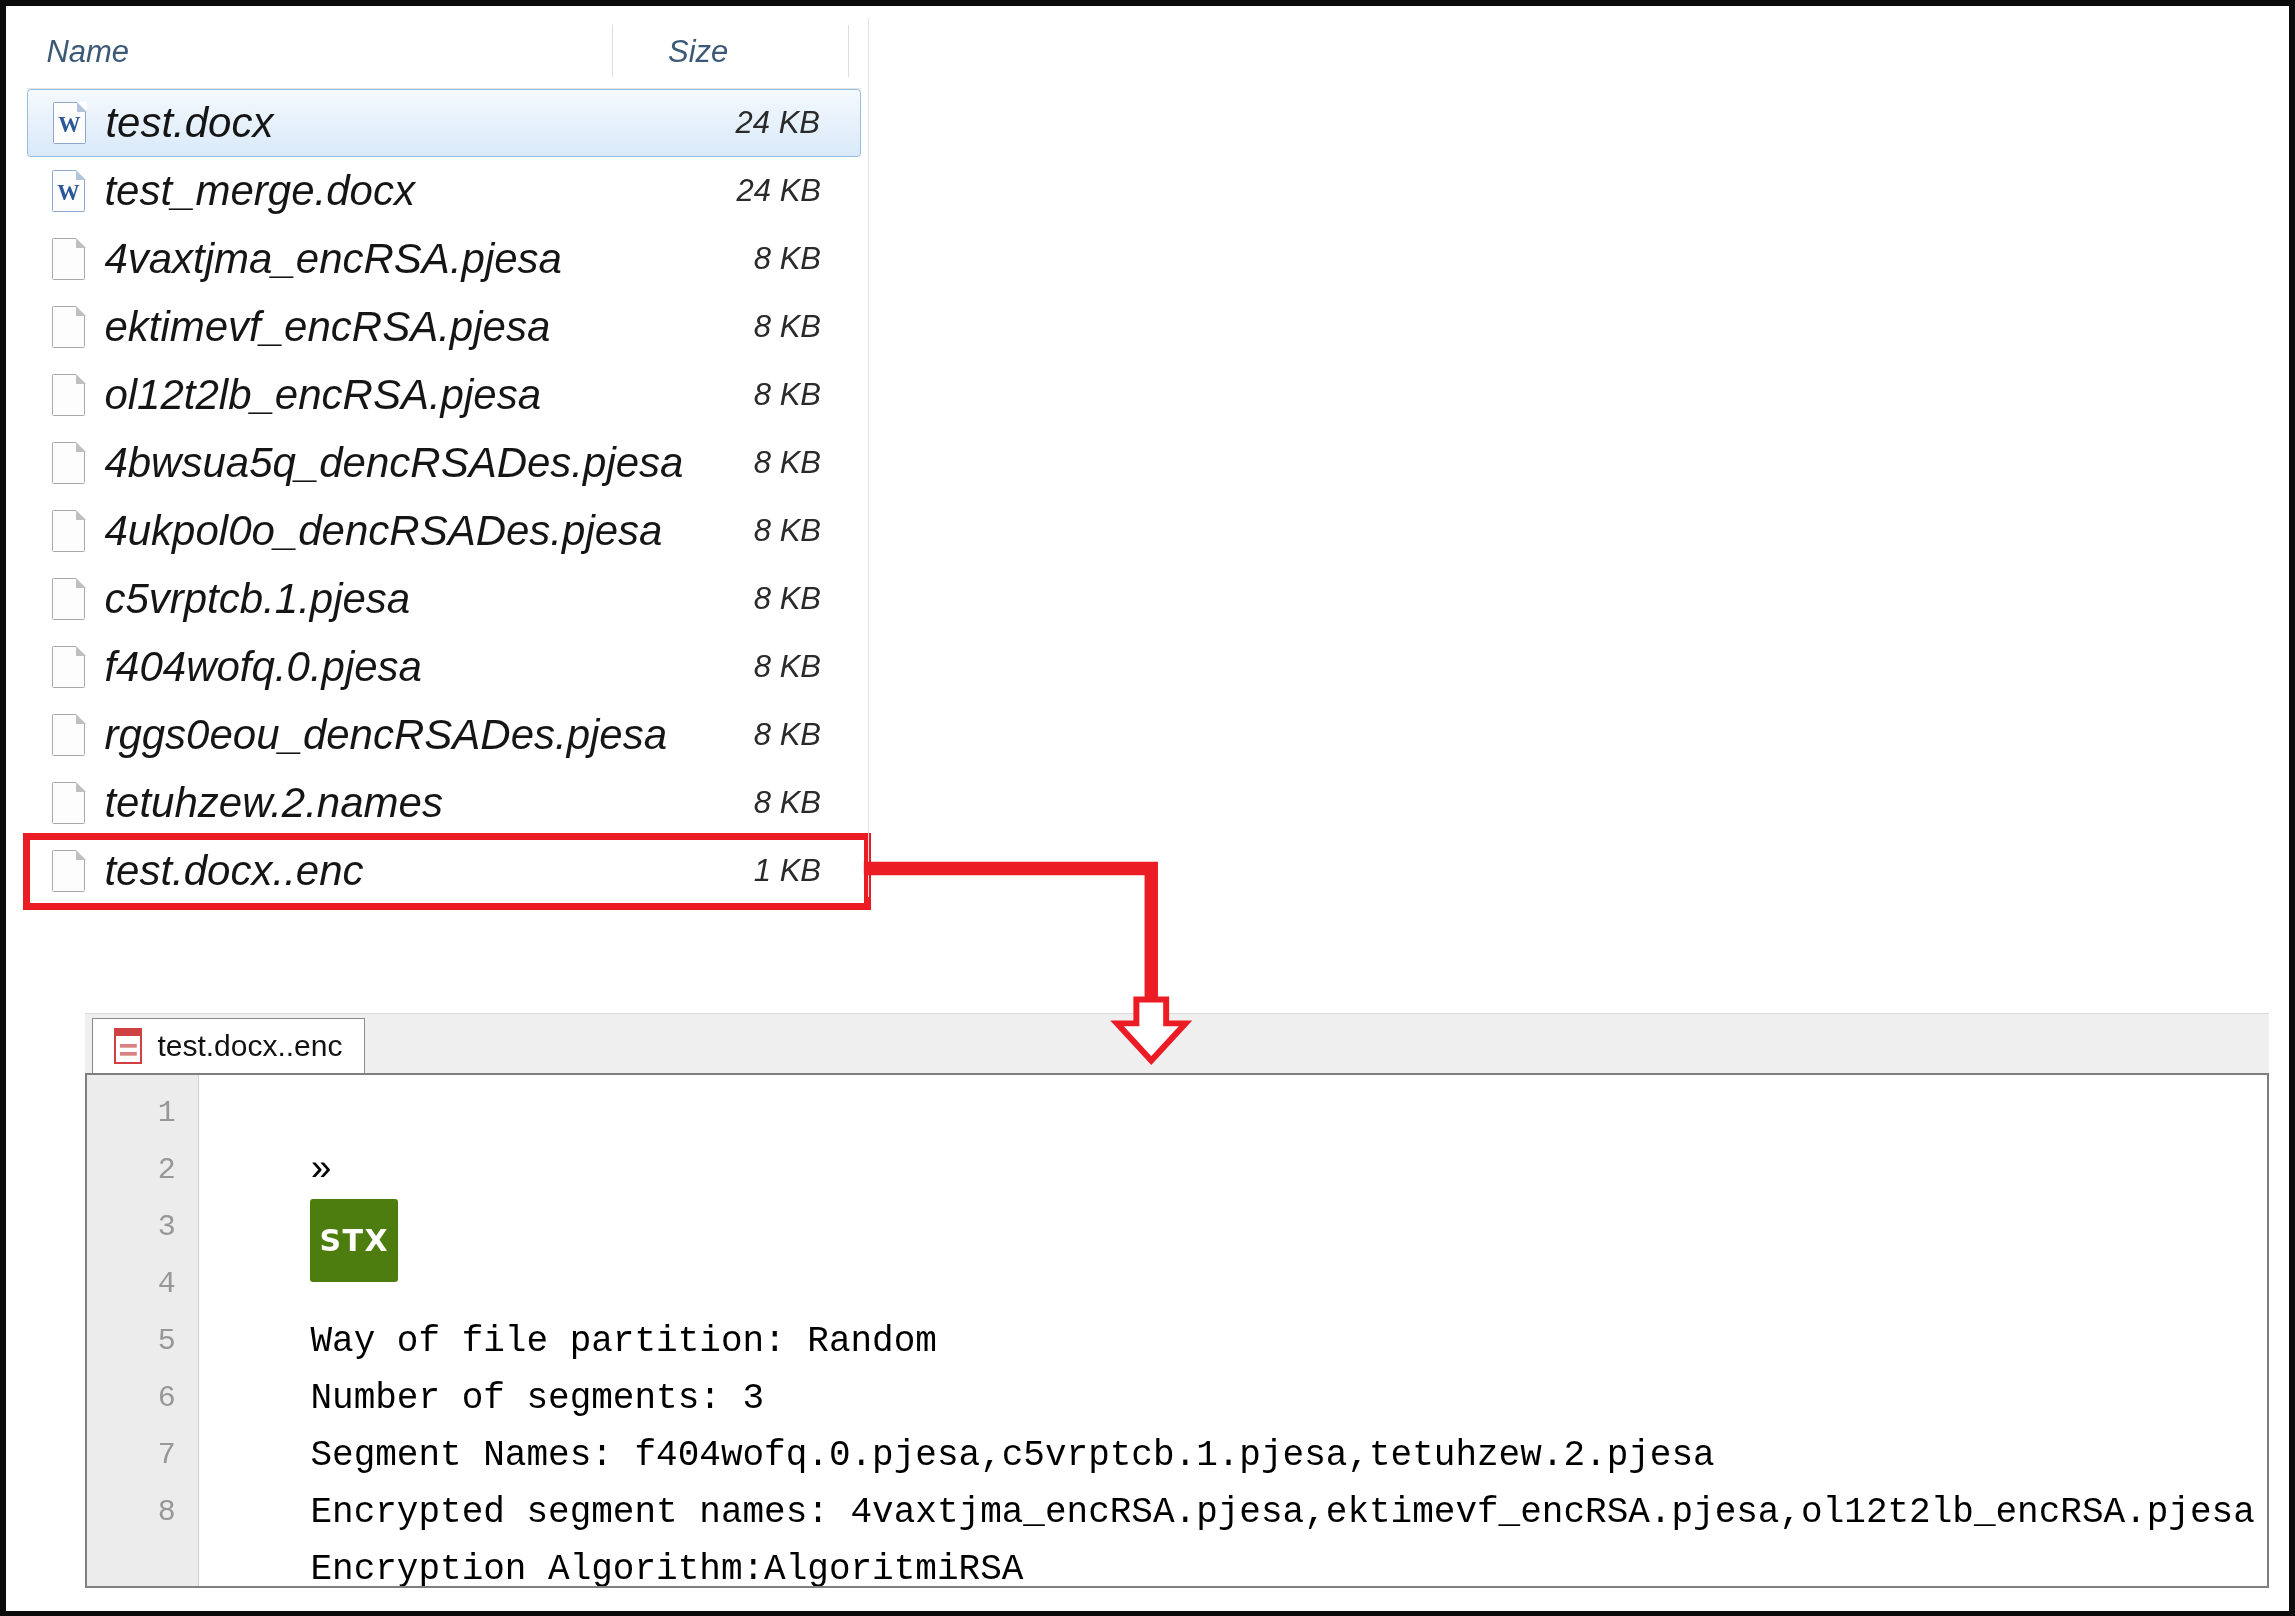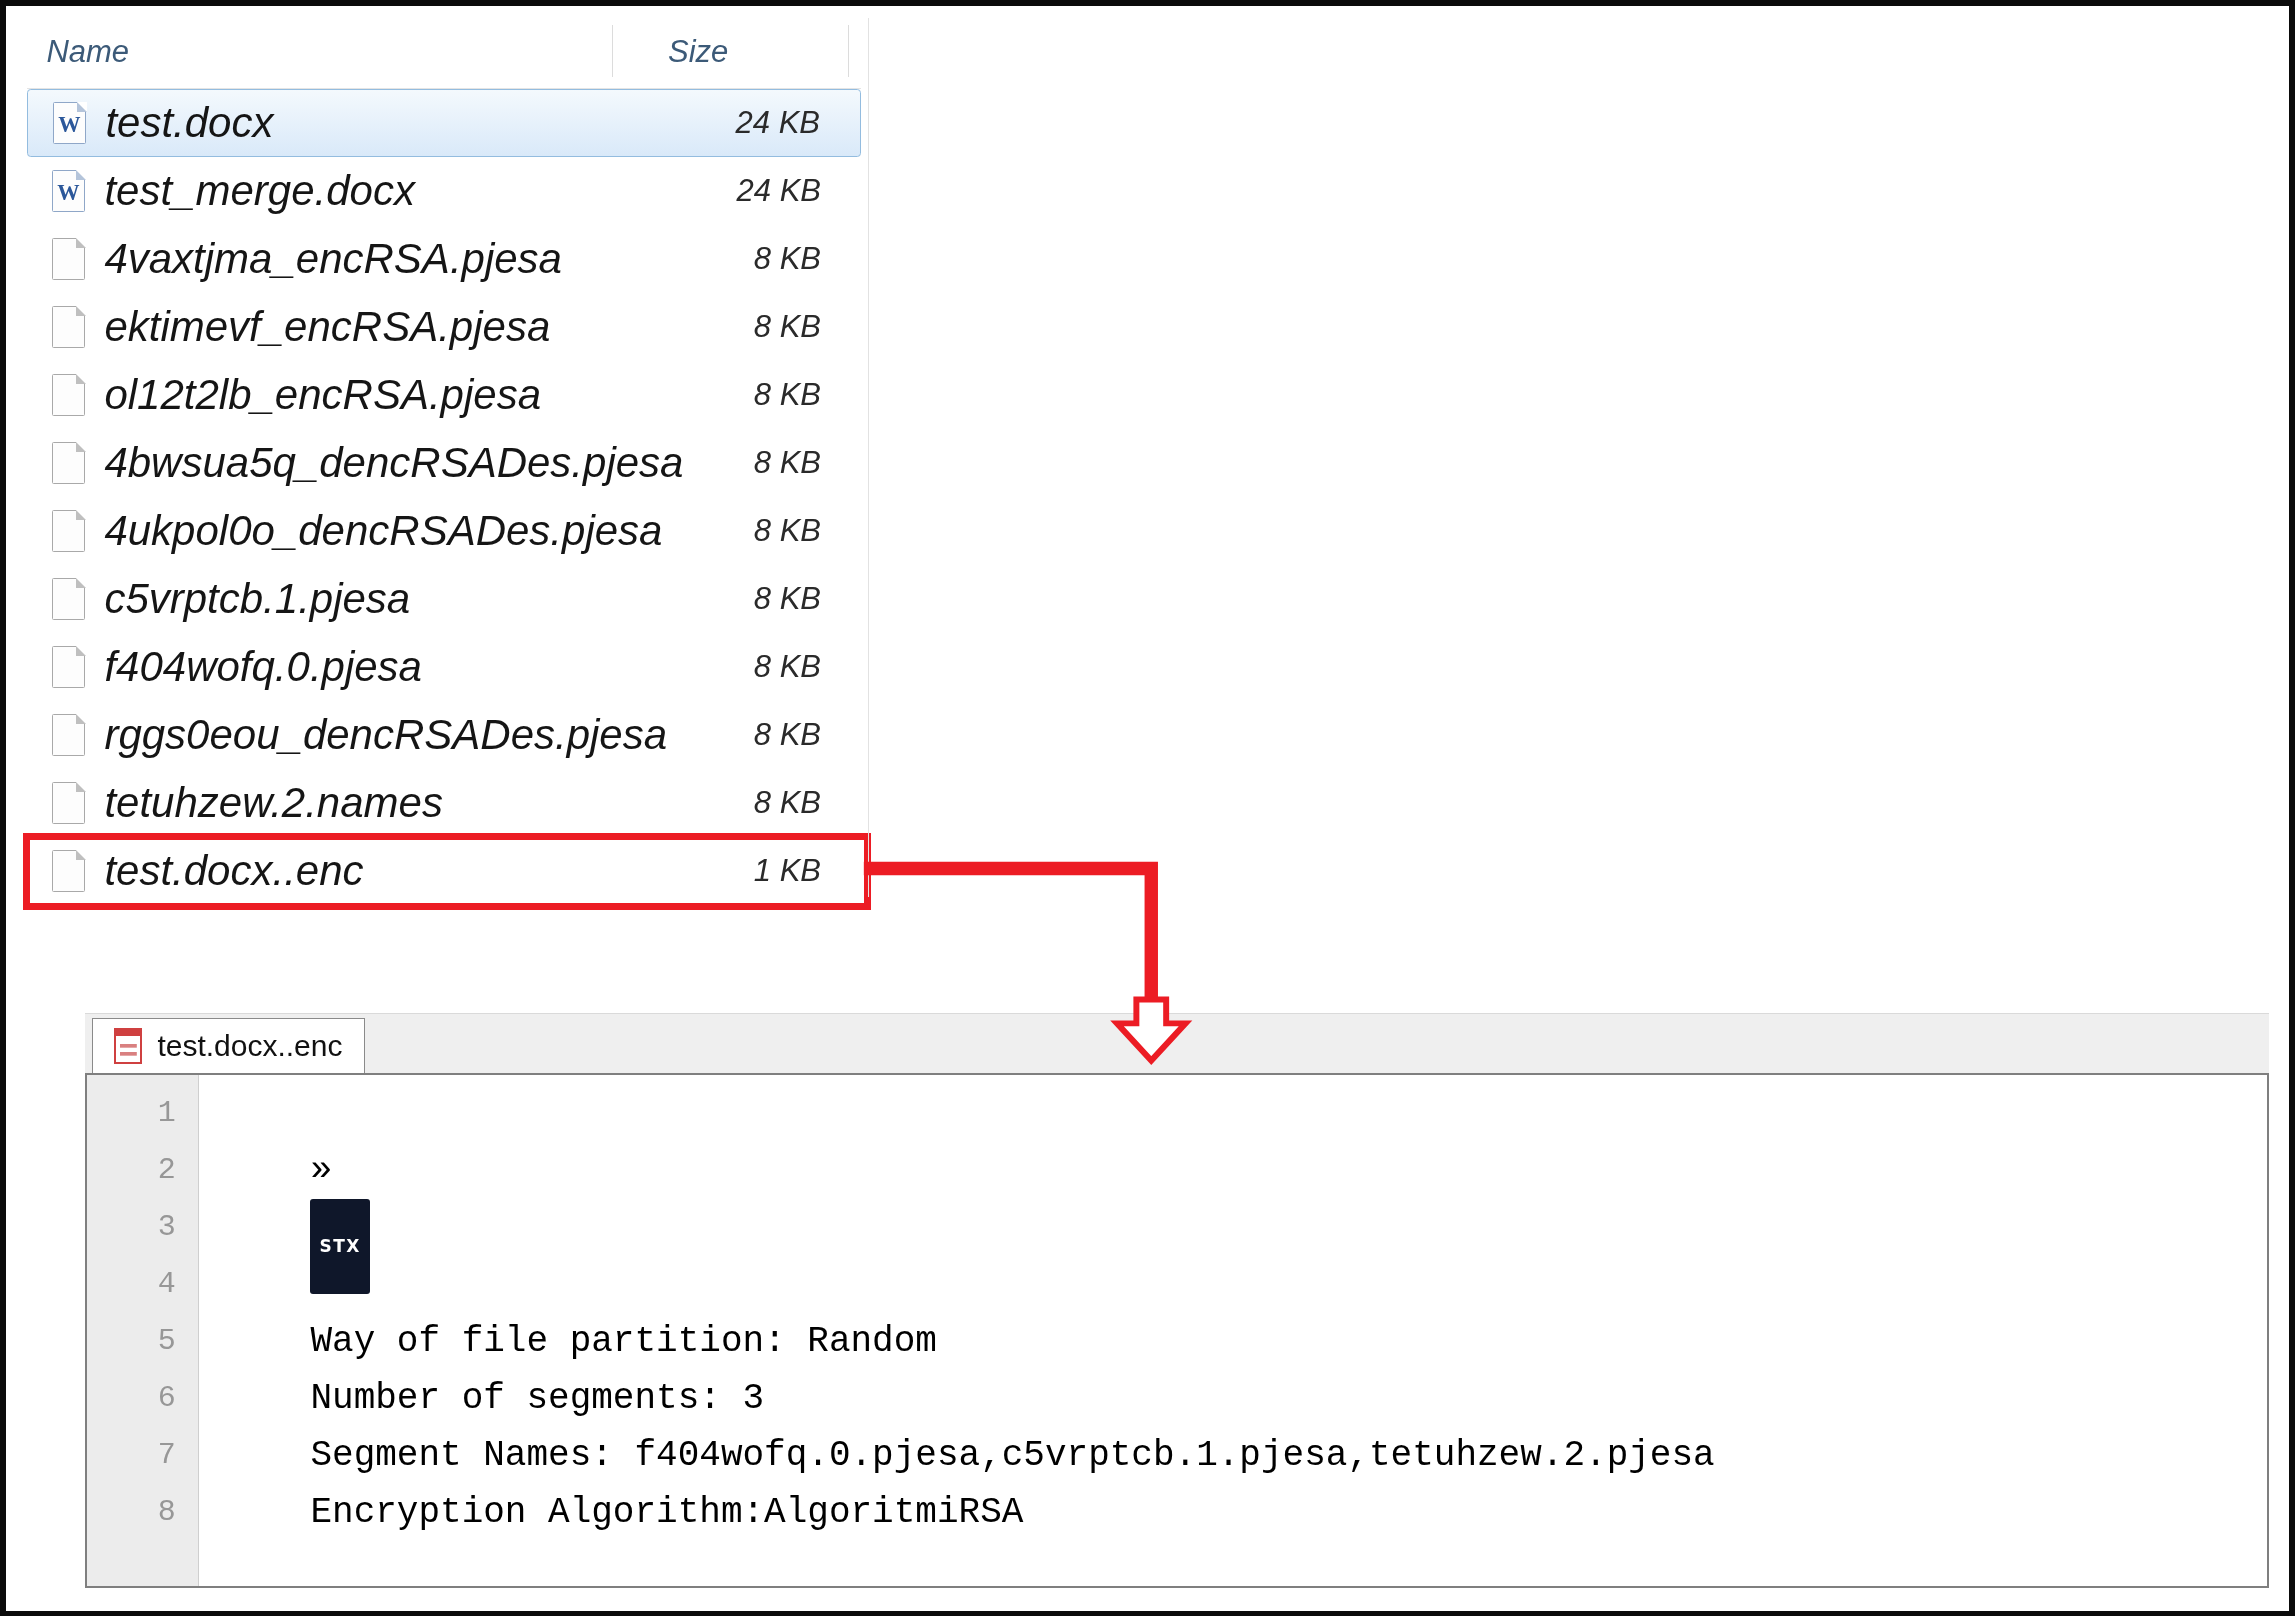--- a/index.html
+++ b/index.html
@@ -104,9 +104,9 @@
   }
   .cline{height:57px;}
   .stx-badge{
-    display:inline-block;background:#0f172a;color:#fff;
-    font-family:"DejaVu Sans",sans-serif;font-weight:bold;font-size:17px;
-    padding:19px 9px;border-radius:3px;vertical-align:4.5px;letter-spacing:1.5px;
+    display:inline-block;background:#4d7c0f;color:#fff;
+    font-family:"DejaVu Sans",sans-serif;font-weight:bold;font-size:30px;
+    padding:13px 9px;border-radius:3px;vertical-align:4.5px;letter-spacing:1.5px;
   }
   .prefix{margin-right:3px;}
 </style>

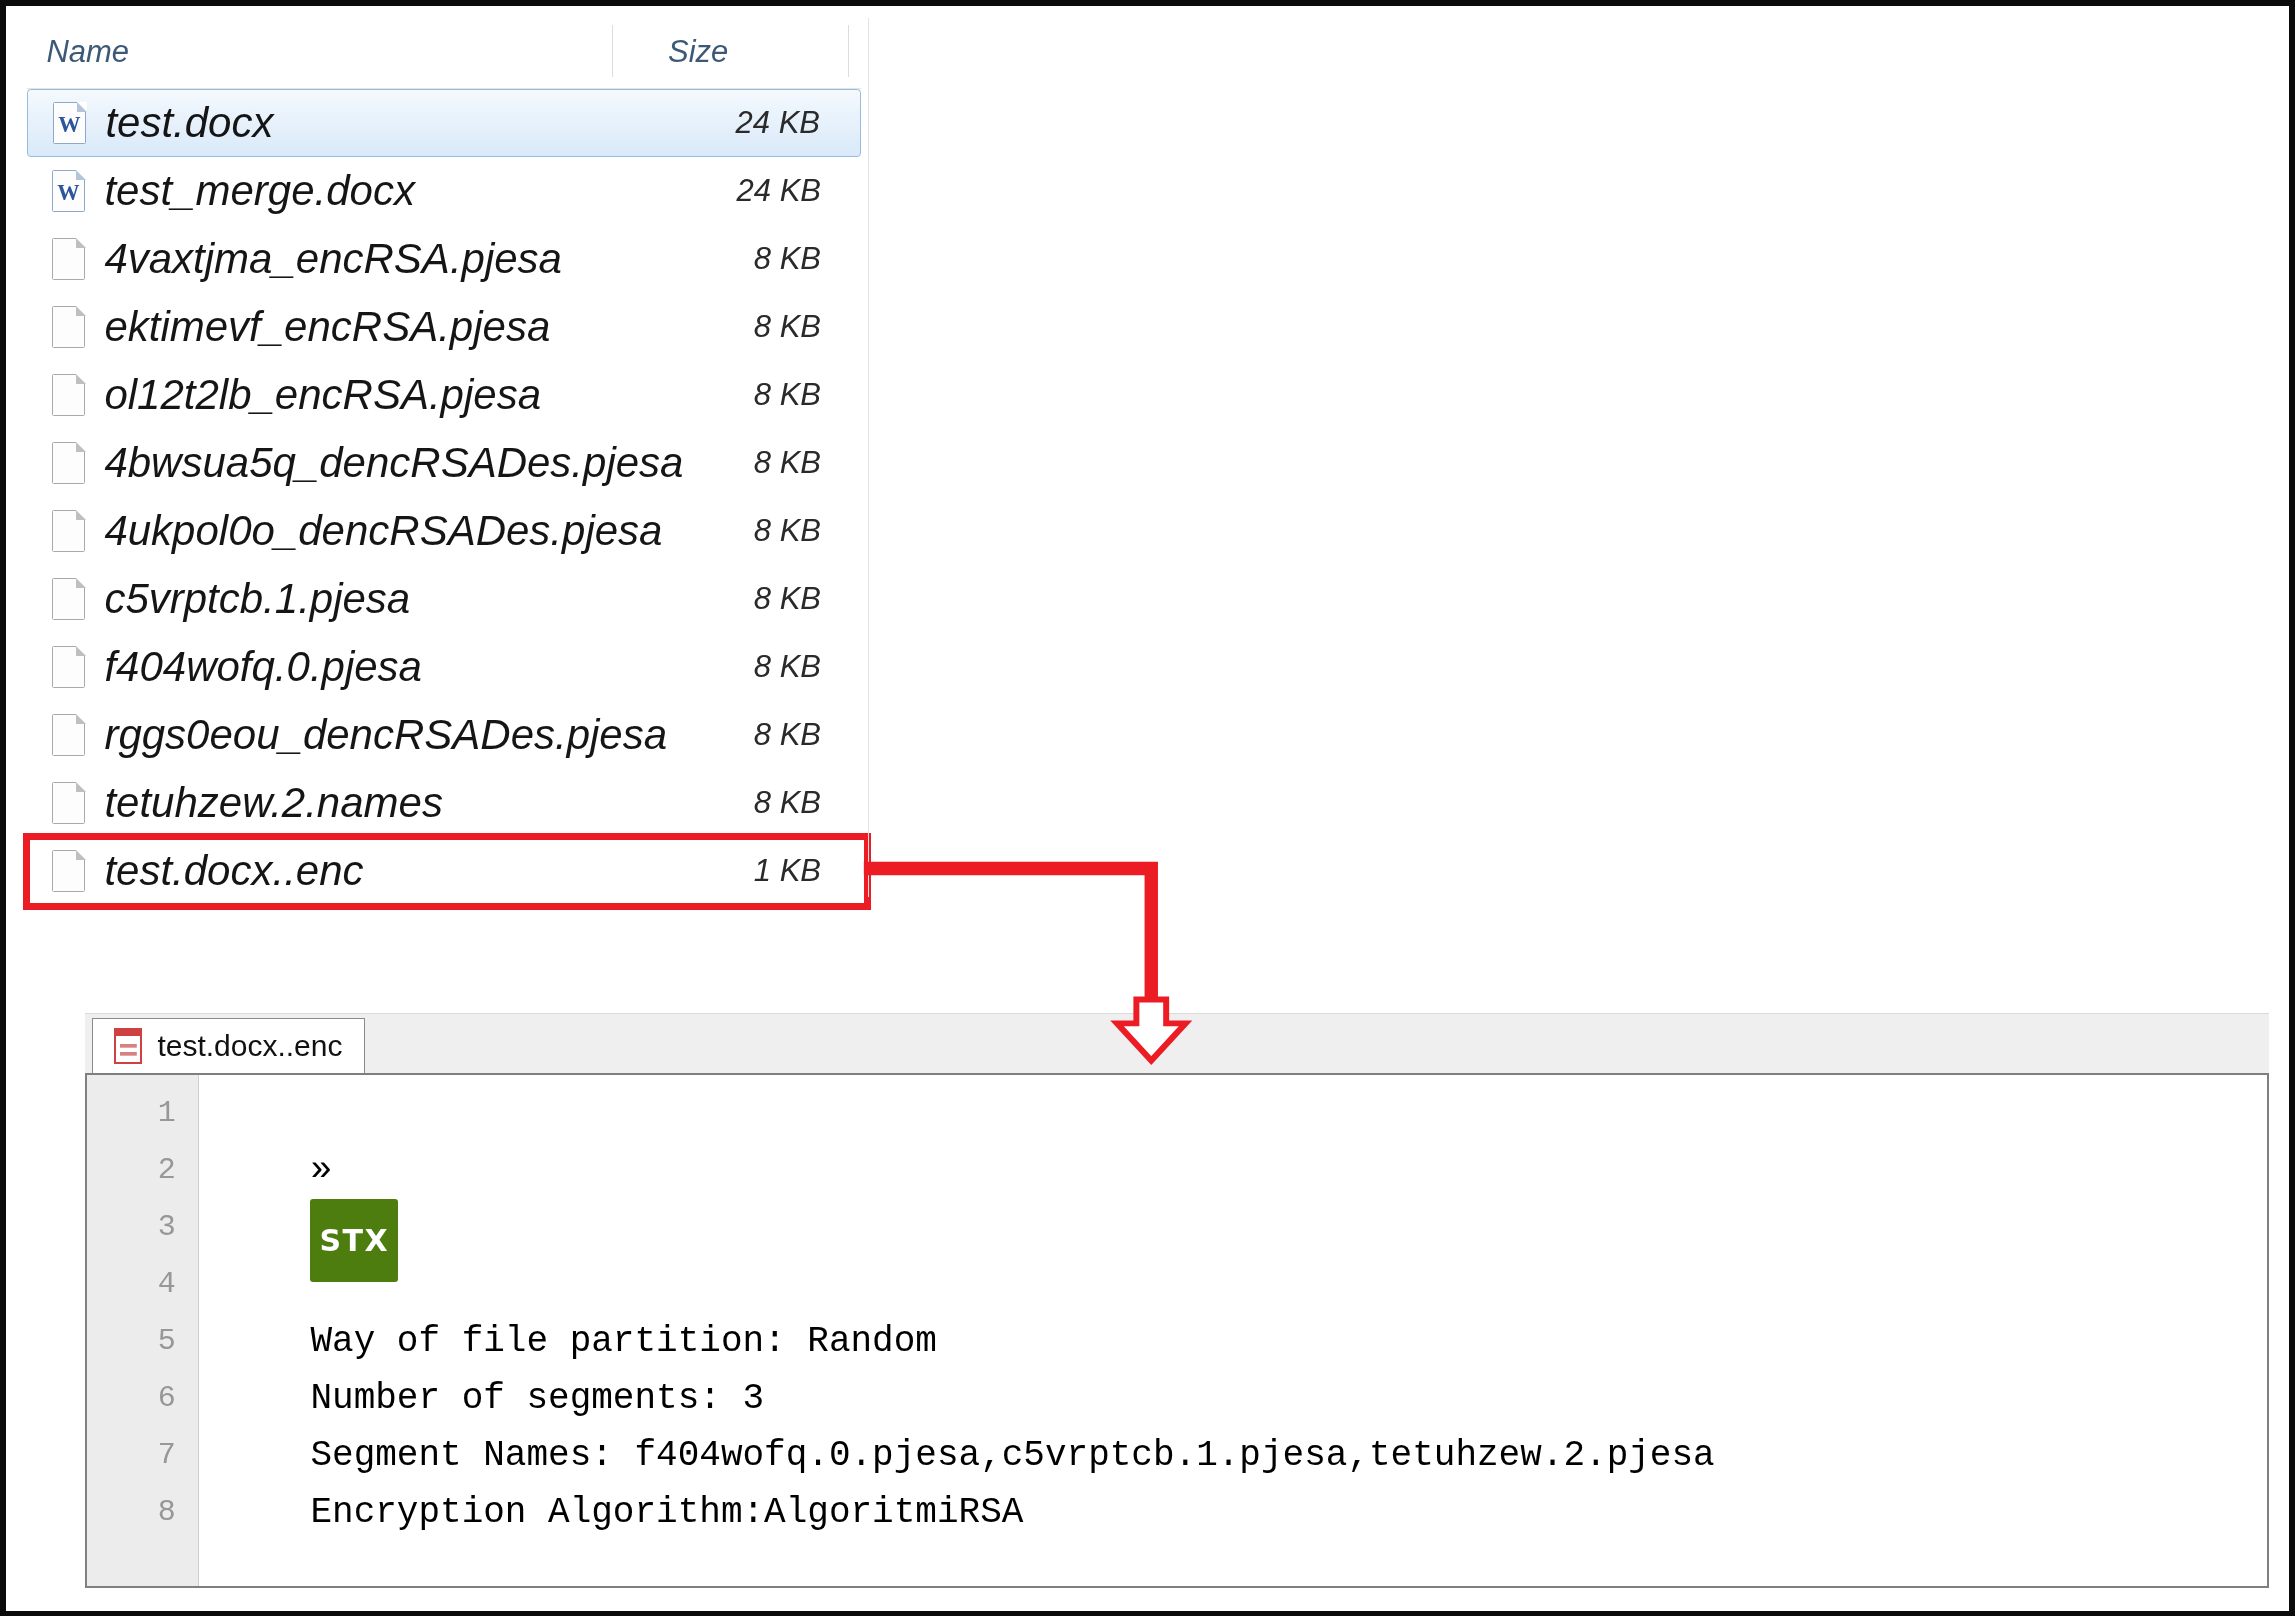--- a/index.html
+++ b/index.html
@@ -233,6 +233,11 @@
   </div><div class="cline">
     
     
+    <span class="ctext">Encrypted segment names: 4vaxtjma_encRSA.pjesa,ektimevf_encRSA.pjesa,ol12t2lb_encRSA.pjesa</span>
+    
+  </div><div class="cline">
+    
+    
     <span class="ctext">Encryption Algorithm:AlgoritmiRSA</span>
     
   </div><div class="cline">

